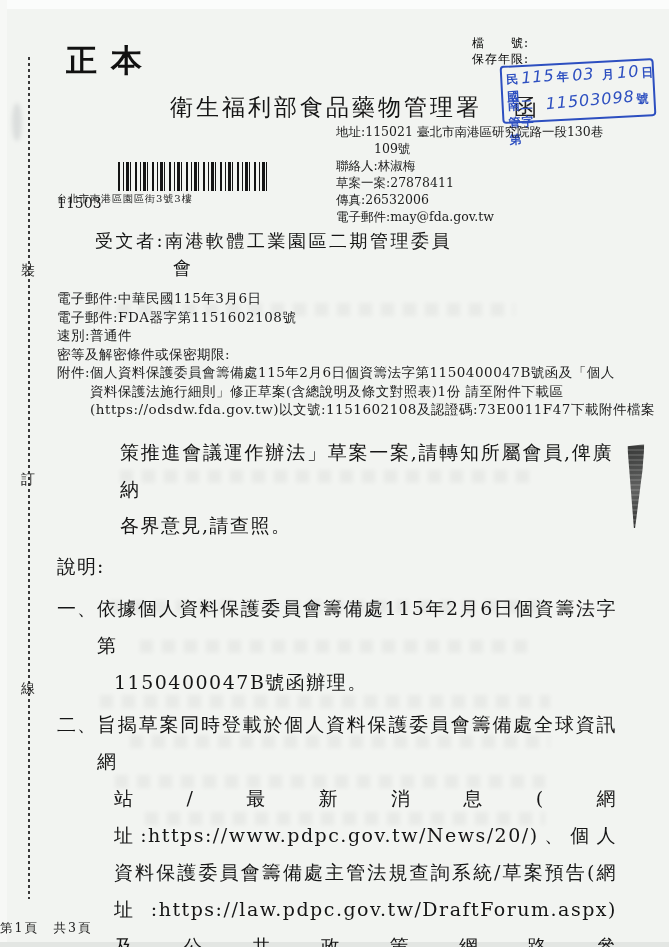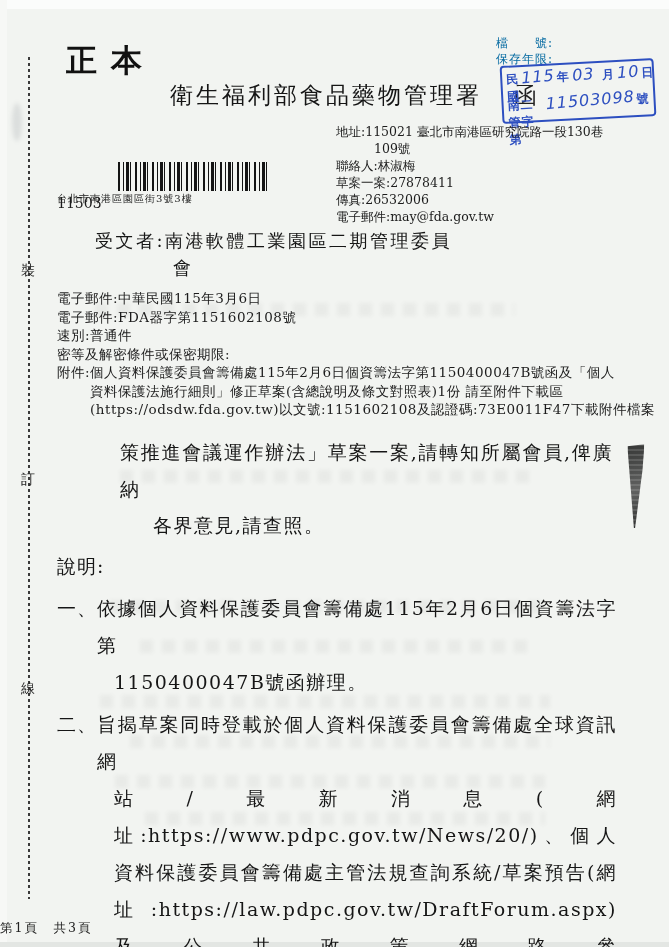--- a/index.html
+++ b/index.html
@@ -23,7 +23,7 @@
   .title-agency{font-size:23px;letter-spacing:3px;color:#151515;}
   .title-doctype{font-size:23px;margin-left:32px;color:#151515;}
 
-  .fileno-block{position:absolute;left:496px;top:35px;font-size:12px;line-height:16px;color:#0369a1;letter-spacing:1px;}
+  .fileno-block{position:absolute;left:472px;top:35px;font-size:12px;line-height:16px;color:#000000;letter-spacing:1px;}
 
   
   .stamp{position:absolute;left:501px;top:62px;width:154px;height:58px;border:2.5px solid #2d4fc0;border-radius:4px;

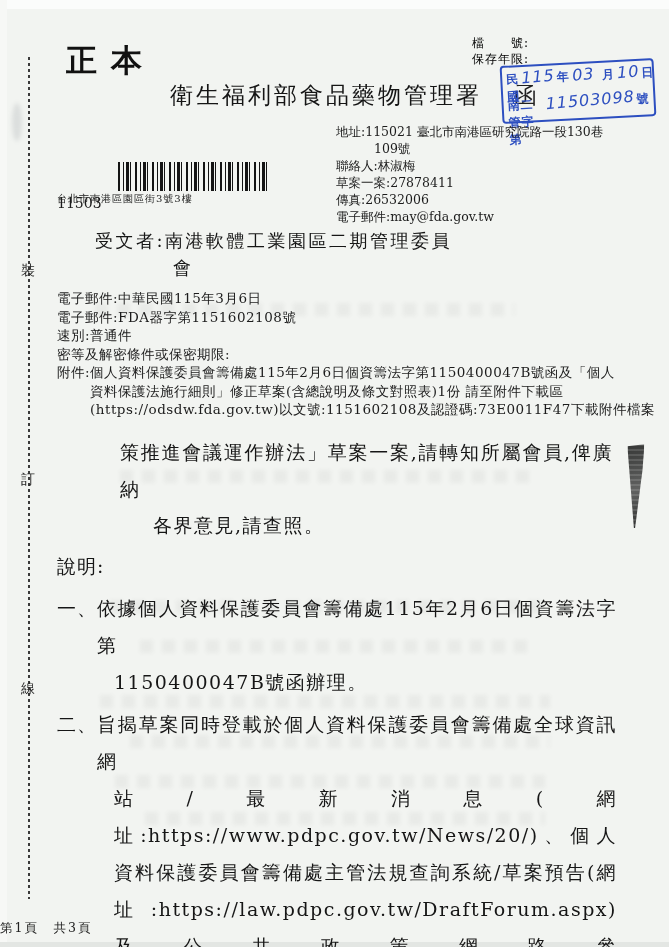--- a/index.html
+++ b/index.html
@@ -19,7 +19,7 @@
 
   .copy-label{position:absolute;left:66px;top:40px;font-size:31px;font-weight:bold;letter-spacing:14px;color:#111;}
 
-  .title-row{position:absolute;left:170px;top:80px;display:flex;align-items:baseline;}
+  .title-row{position:absolute;left:170px;top:92px;display:flex;align-items:baseline;}
   .title-agency{font-size:23px;letter-spacing:3px;color:#151515;}
   .title-doctype{font-size:23px;margin-left:32px;color:#151515;}
 

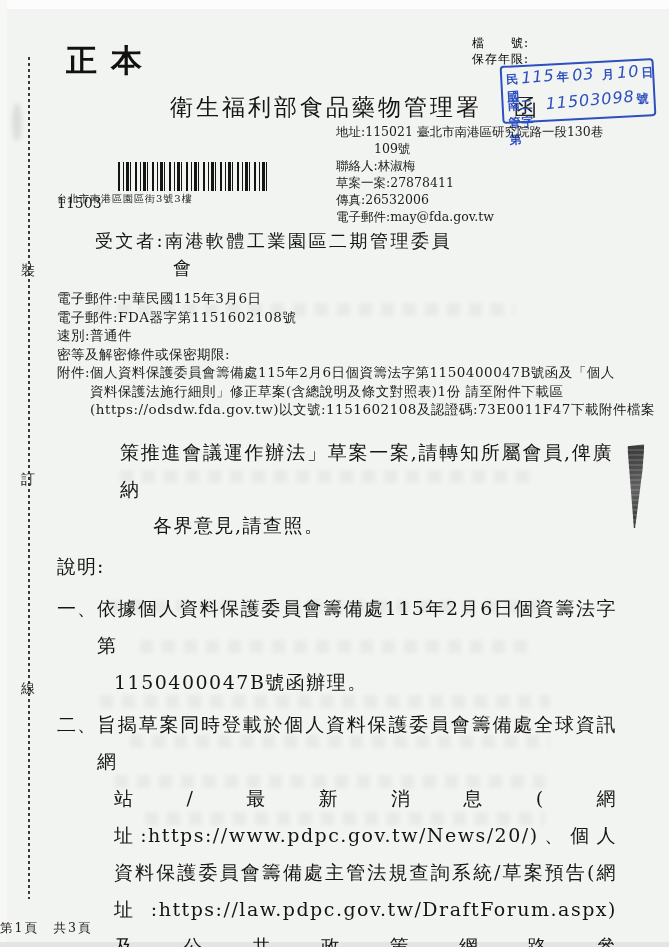--- a/index.html
+++ b/index.html
@@ -55,7 +55,7 @@
   .subj-label{flex:0 0 auto;}
   .subj-rest{flex:1 1 auto;text-align:justify;text-align-last:justify;}
   .subj-line.cont{margin-left:63px;text-align:justify;text-align-last:justify;}
-  .subj-line.last{margin-left:96px;text-align:left;text-align-last:left;}
+  .subj-line.last{margin-left:63px;text-align:left;text-align-last:left;}
 
   .desc-block{position:absolute;left:57px;top:548px;font-size:19px;line-height:37px;color:#161616;width:560px;}
   .desc-heading{letter-spacing:1px;}

